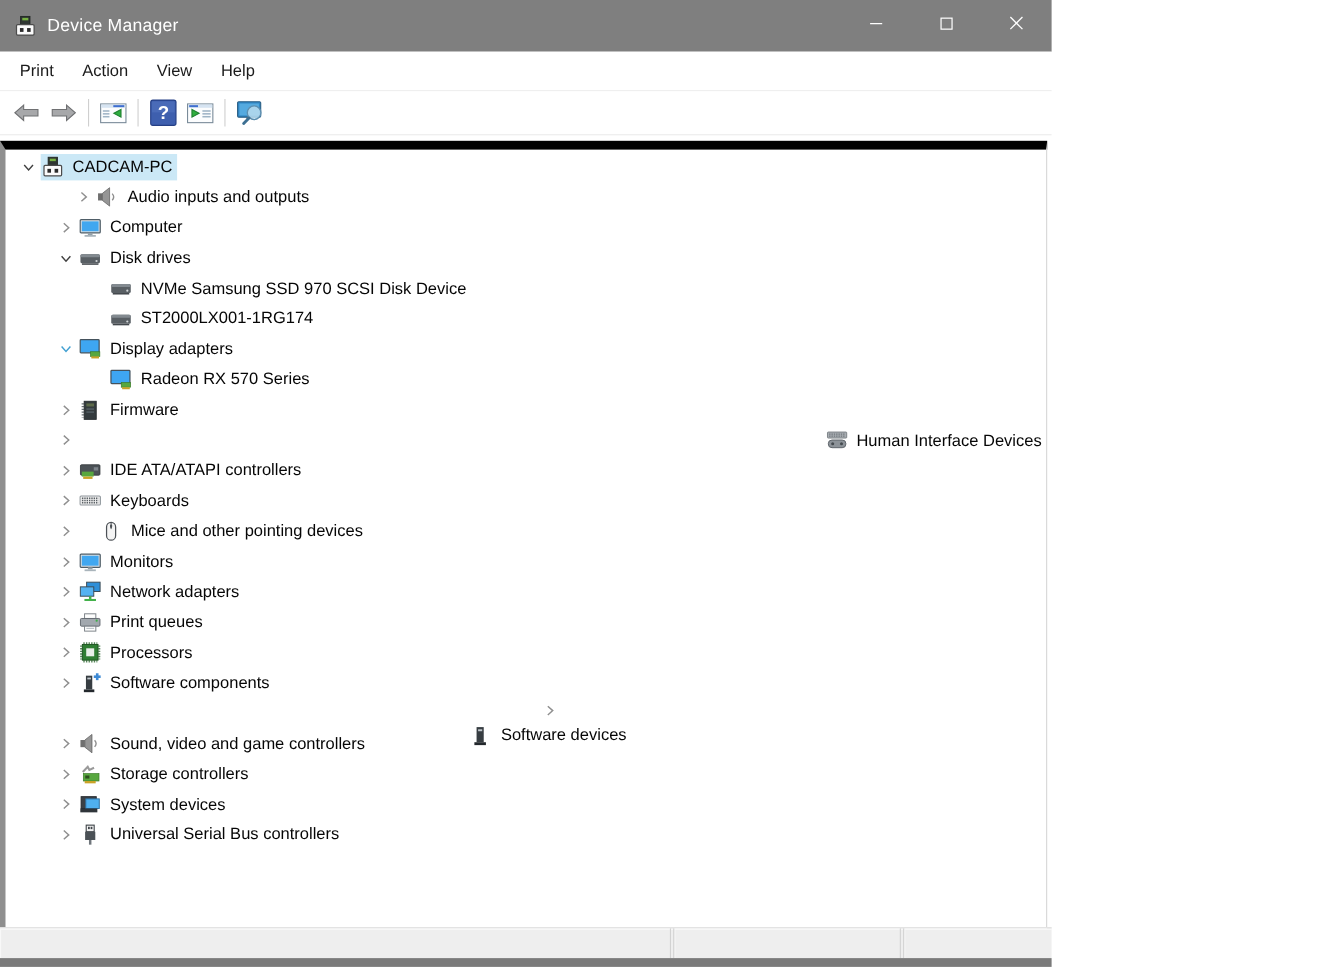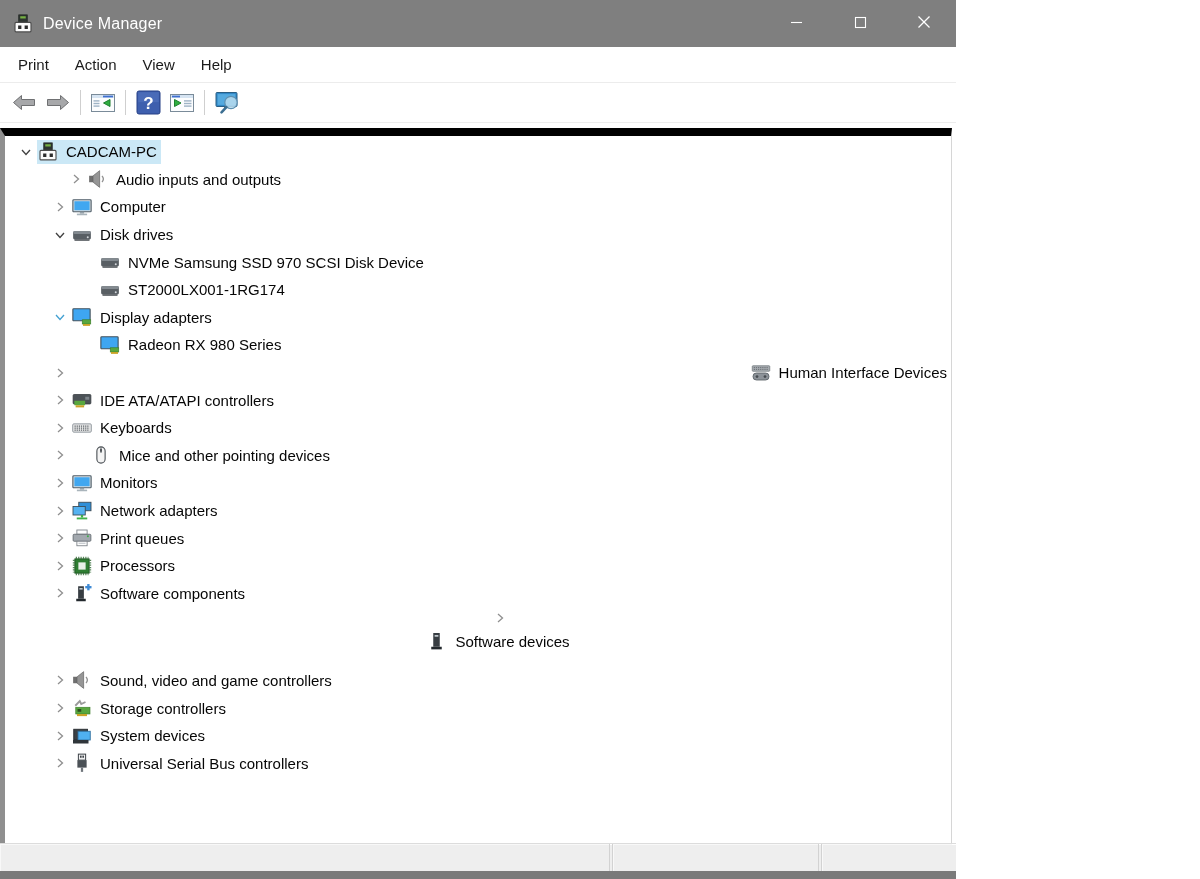--- a/index.html
+++ b/index.html
@@ -284,7 +284,7 @@
    <rect x="8.8" y="13.6" width="5.6" height="1.5" fill="#caa327"></rect>
             </svg>
           </span>
-          <span>Radeon RX 980 Series</span>
+          <span>Radeon RX 570 Series</span>
         </span>
       </div>
       <div class="tree-row" style="padding-left: 44px; justify-content: space-between;">

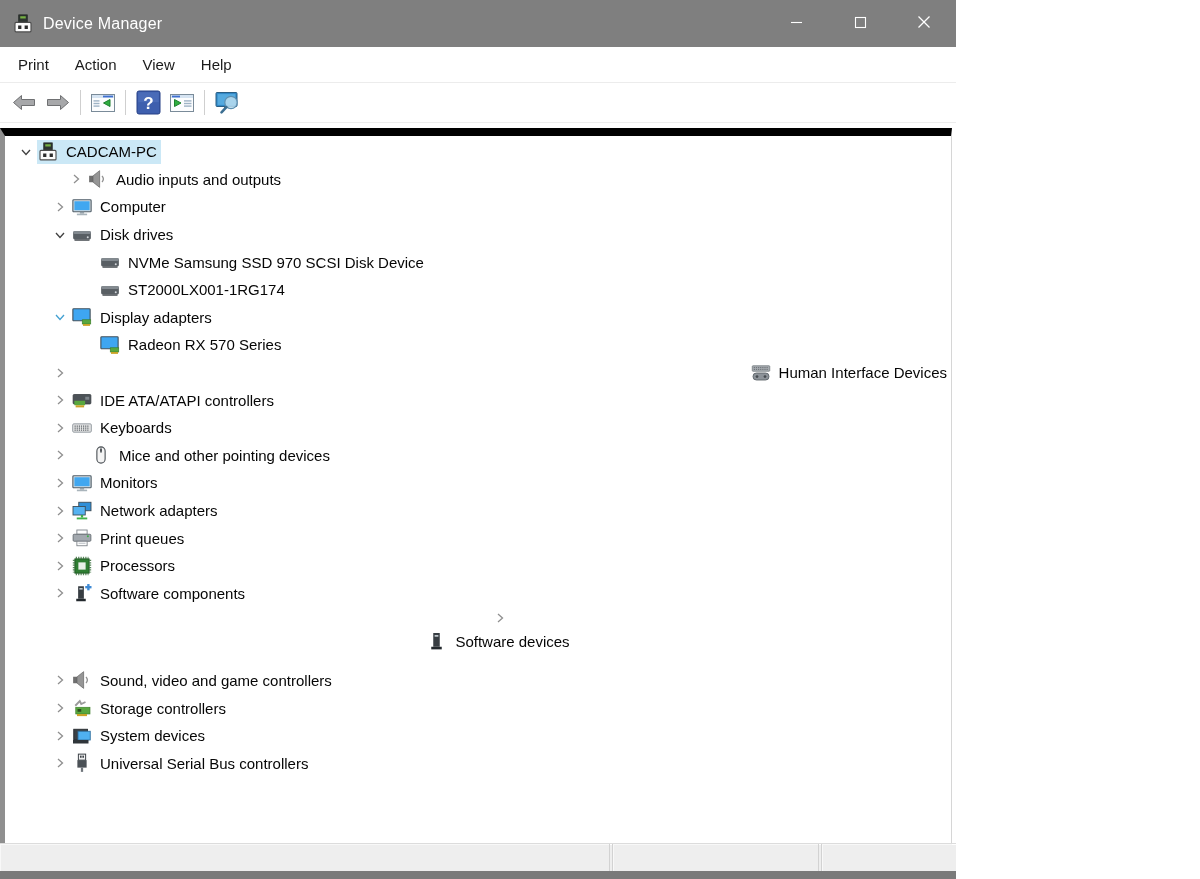--- a/index.html
+++ b/index.html
@@ -287,6 +287,25 @@
           <span>Radeon RX 570 Series</span>
         </span>
       </div>
+      <div class="tree-row" style="padding-left: 44px;">
+        <span class="expander">
+          <svg width="12" height="12" viewBox="0 0 12 12">
+            <polyline points="4,2 8.5,6 4,10" fill="none" stroke="#8f8f8f" stroke-width="1.3"></polyline>
+          </svg>
+        </span>
+        <span class="row-inner">
+          <span class="tree-icon">
+            <svg width="20" height="20" viewBox="0 0 16 16">
+   <line x1="2.6" y1="2.8" x2="2.6" y2="13.2" stroke="#6d7478" stroke-width="1.7" stroke-dasharray="1,1"></line>
+   <rect x="3.6" y="1.4" width="8.8" height="13.2" fill="#343b3e" stroke="#22282a" stroke-width="0.6"></rect>
+   <rect x="5.2" y="3" width="5.6" height="2.2" fill="#5d6a4a"></rect>
+   <rect x="5.2" y="6.6" width="5.6" height="1" fill="#556066"></rect>
+   <rect x="5.2" y="8.8" width="5.6" height="1" fill="#556066"></rect>
+            </svg>
+          </span>
+          <span>Firmware</span>
+        </span>
+      </div>
       <div class="tree-row" style="padding-left: 44px; justify-content: space-between;">
         <span class="expander">
           <svg width="12" height="12" viewBox="0 0 12 12">

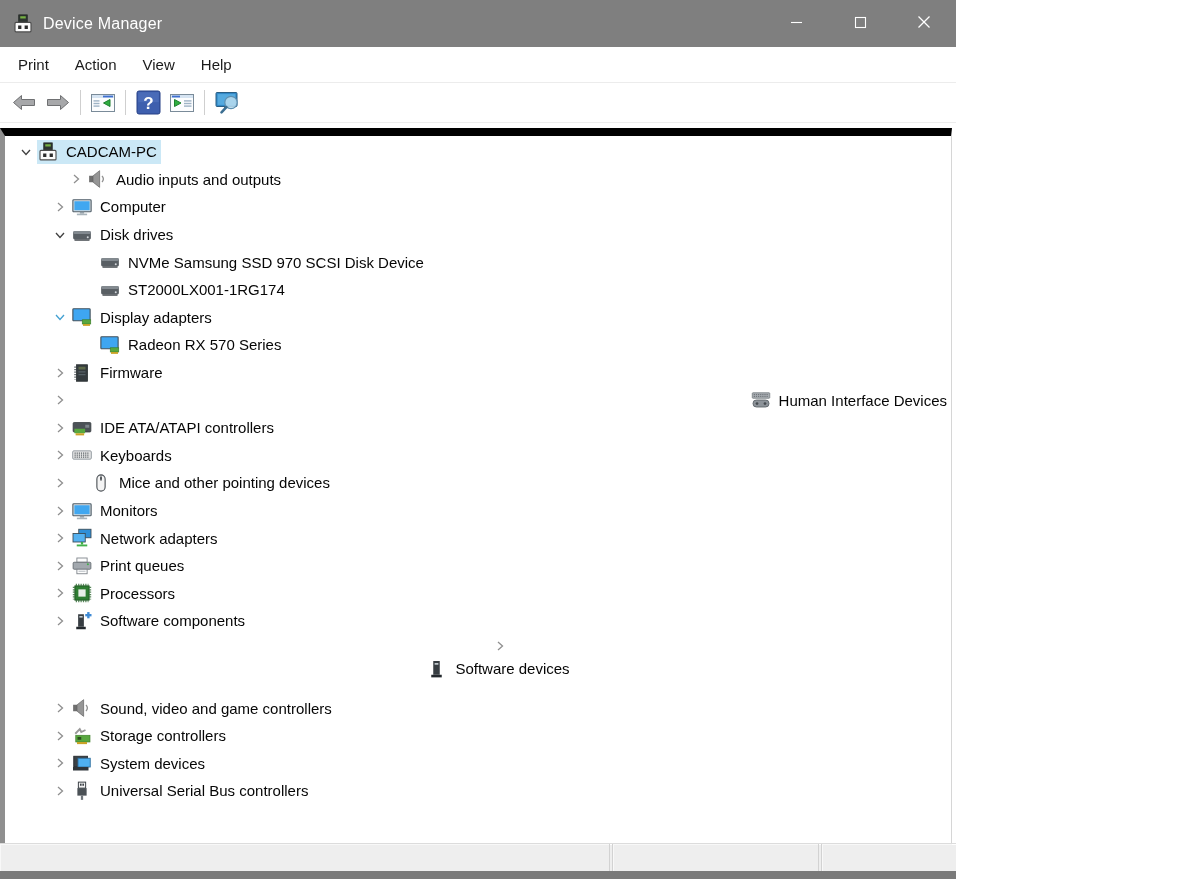--- a/index.html
+++ b/index.html
@@ -490,7 +490,7 @@
           <span>Software devices</span>
         </span>
       </div>
-      <div class="tree-row" style="padding-left: 44px; margin-top: 32px;">
+      <div class="tree-row" style="padding-left: 44px;">
         <span class="expander">
           <svg width="12" height="12" viewBox="0 0 12 12">
             <polyline points="4,2 8.5,6 4,10" fill="none" stroke="#8f8f8f" stroke-width="1.3"></polyline>

